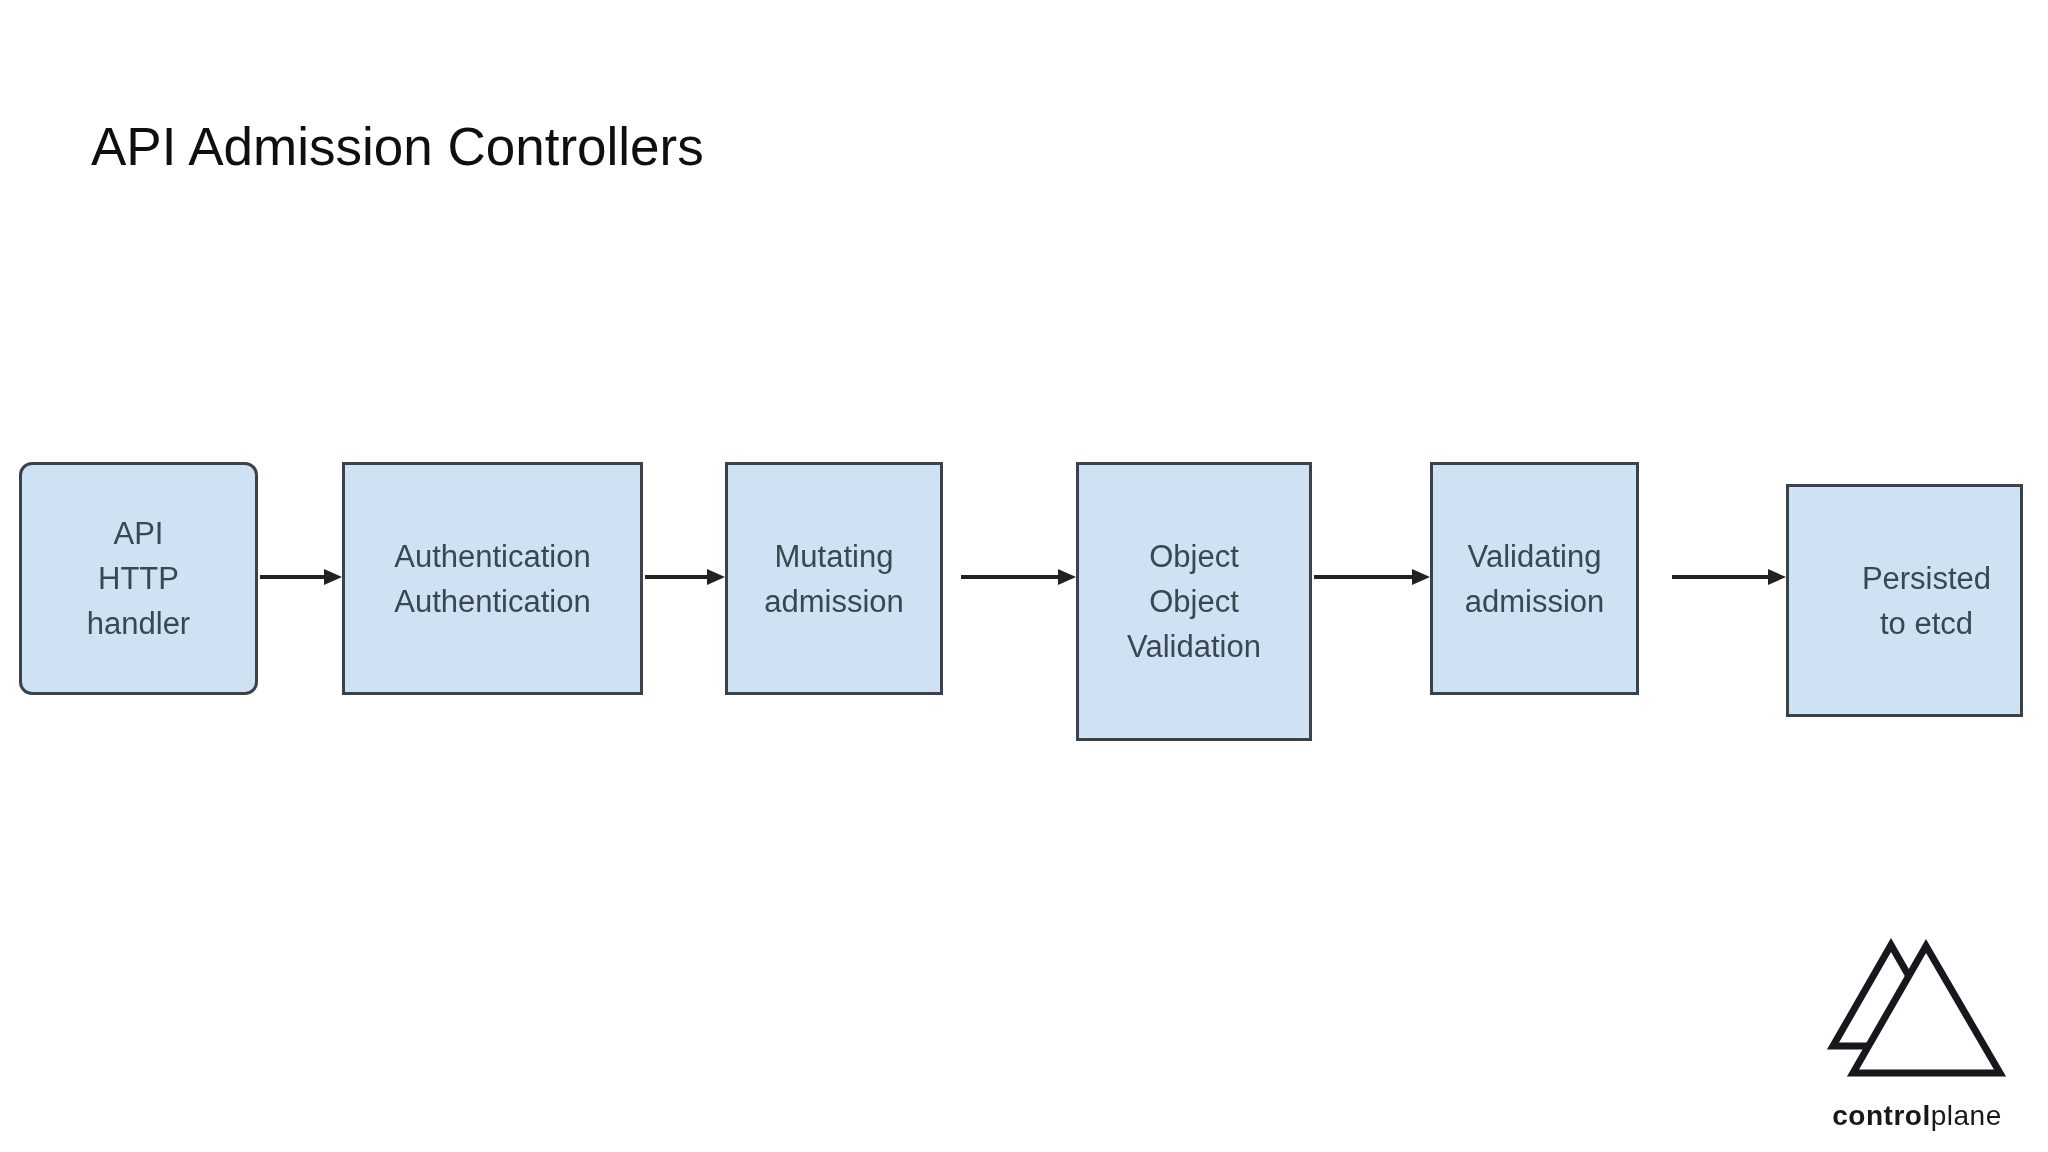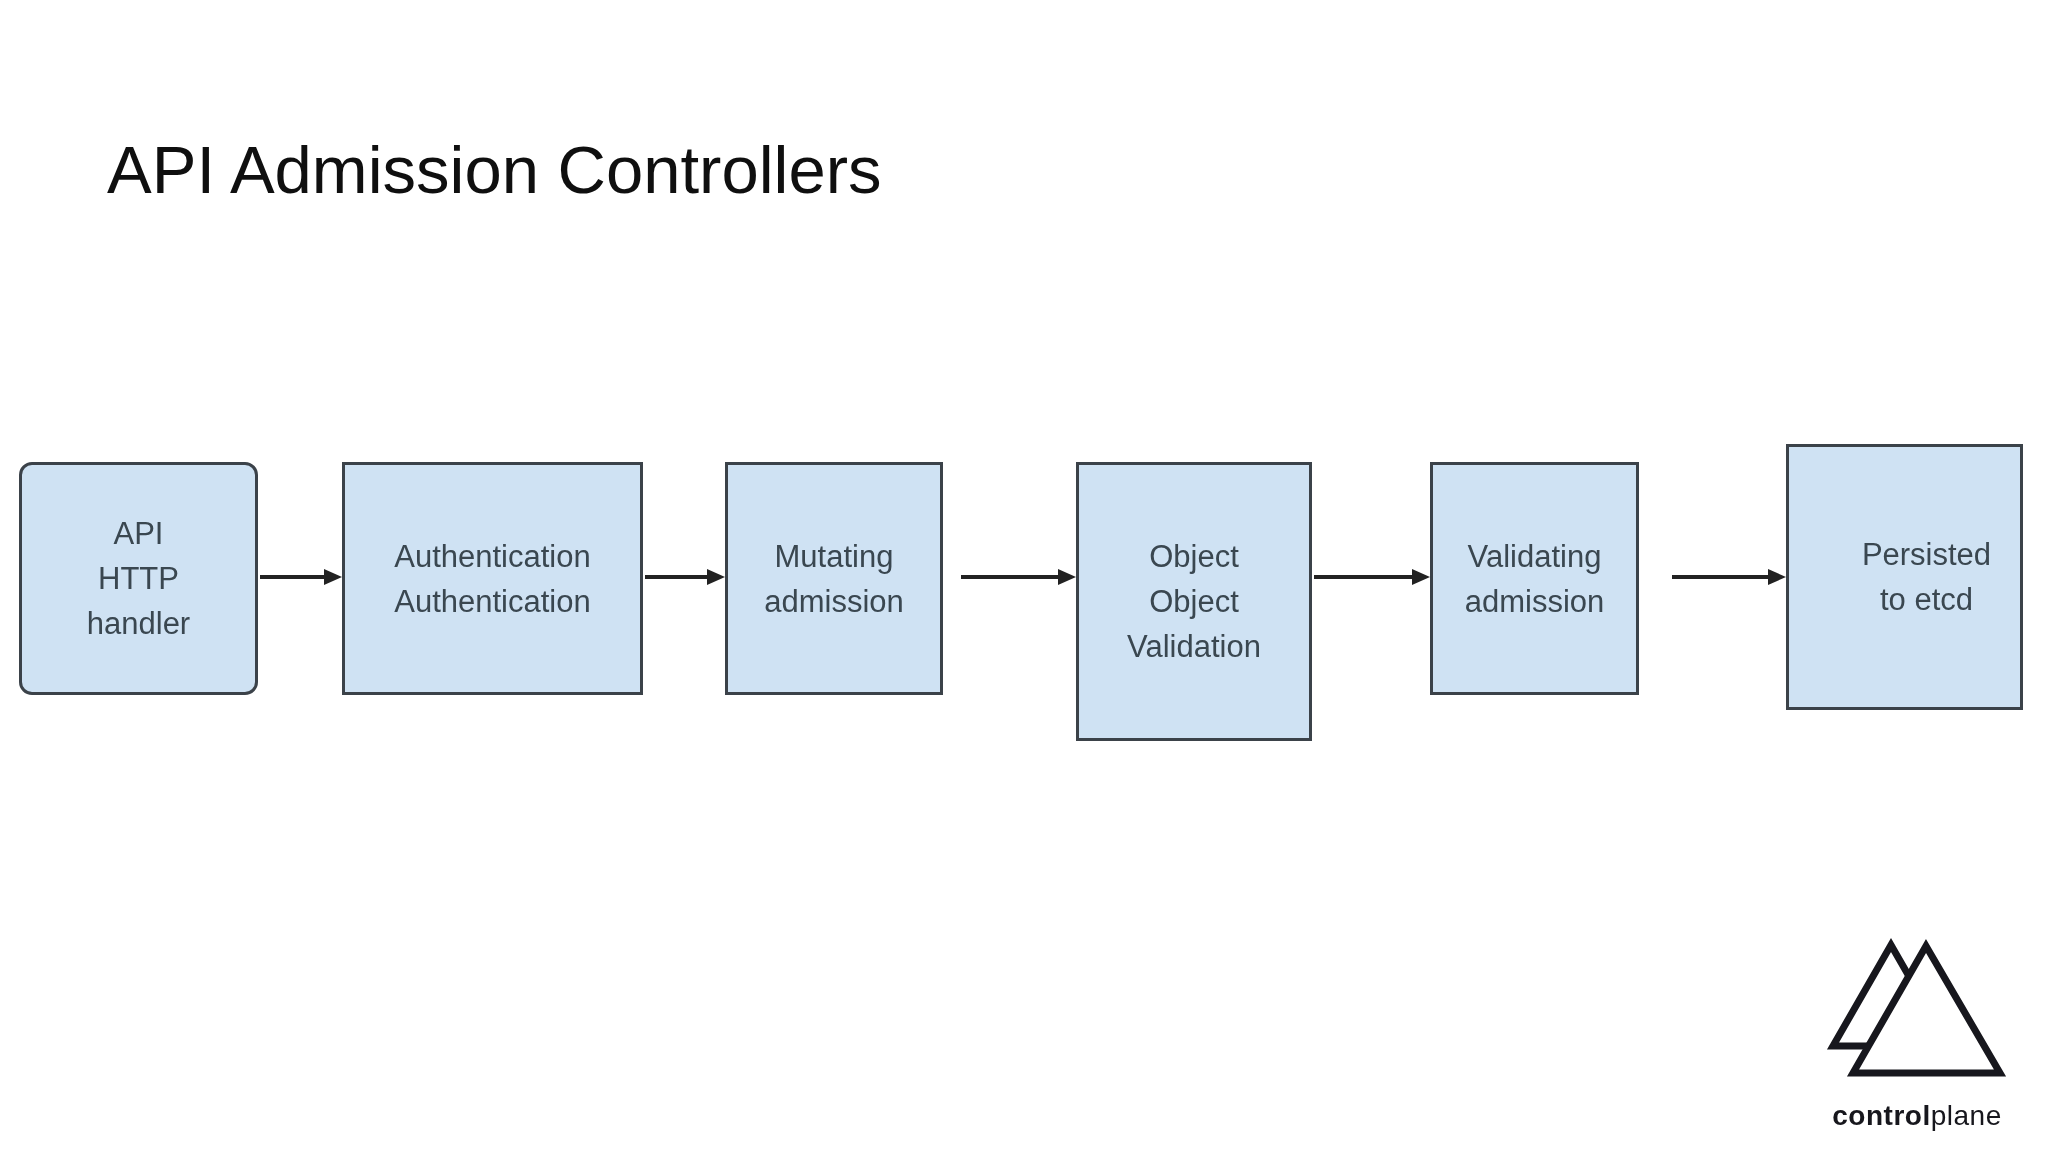--- a/index.html
+++ b/index.html
@@ -21,8 +21,8 @@
   .slide-canvas{position:absolute;inset:0;}
   .slide-title{
     position:absolute;left:91px;top:120px;
-    font-size:67px;line-height:1;font-weight:400;
-    color:var(--title-text);margin:16px;white-space:nowrap;
+    font-size:53px;line-height:1;font-weight:400;
+    color:var(--title-text);margin:0;white-space:nowrap;
   }
   .flow-box{
     position:absolute;box-sizing:border-box;

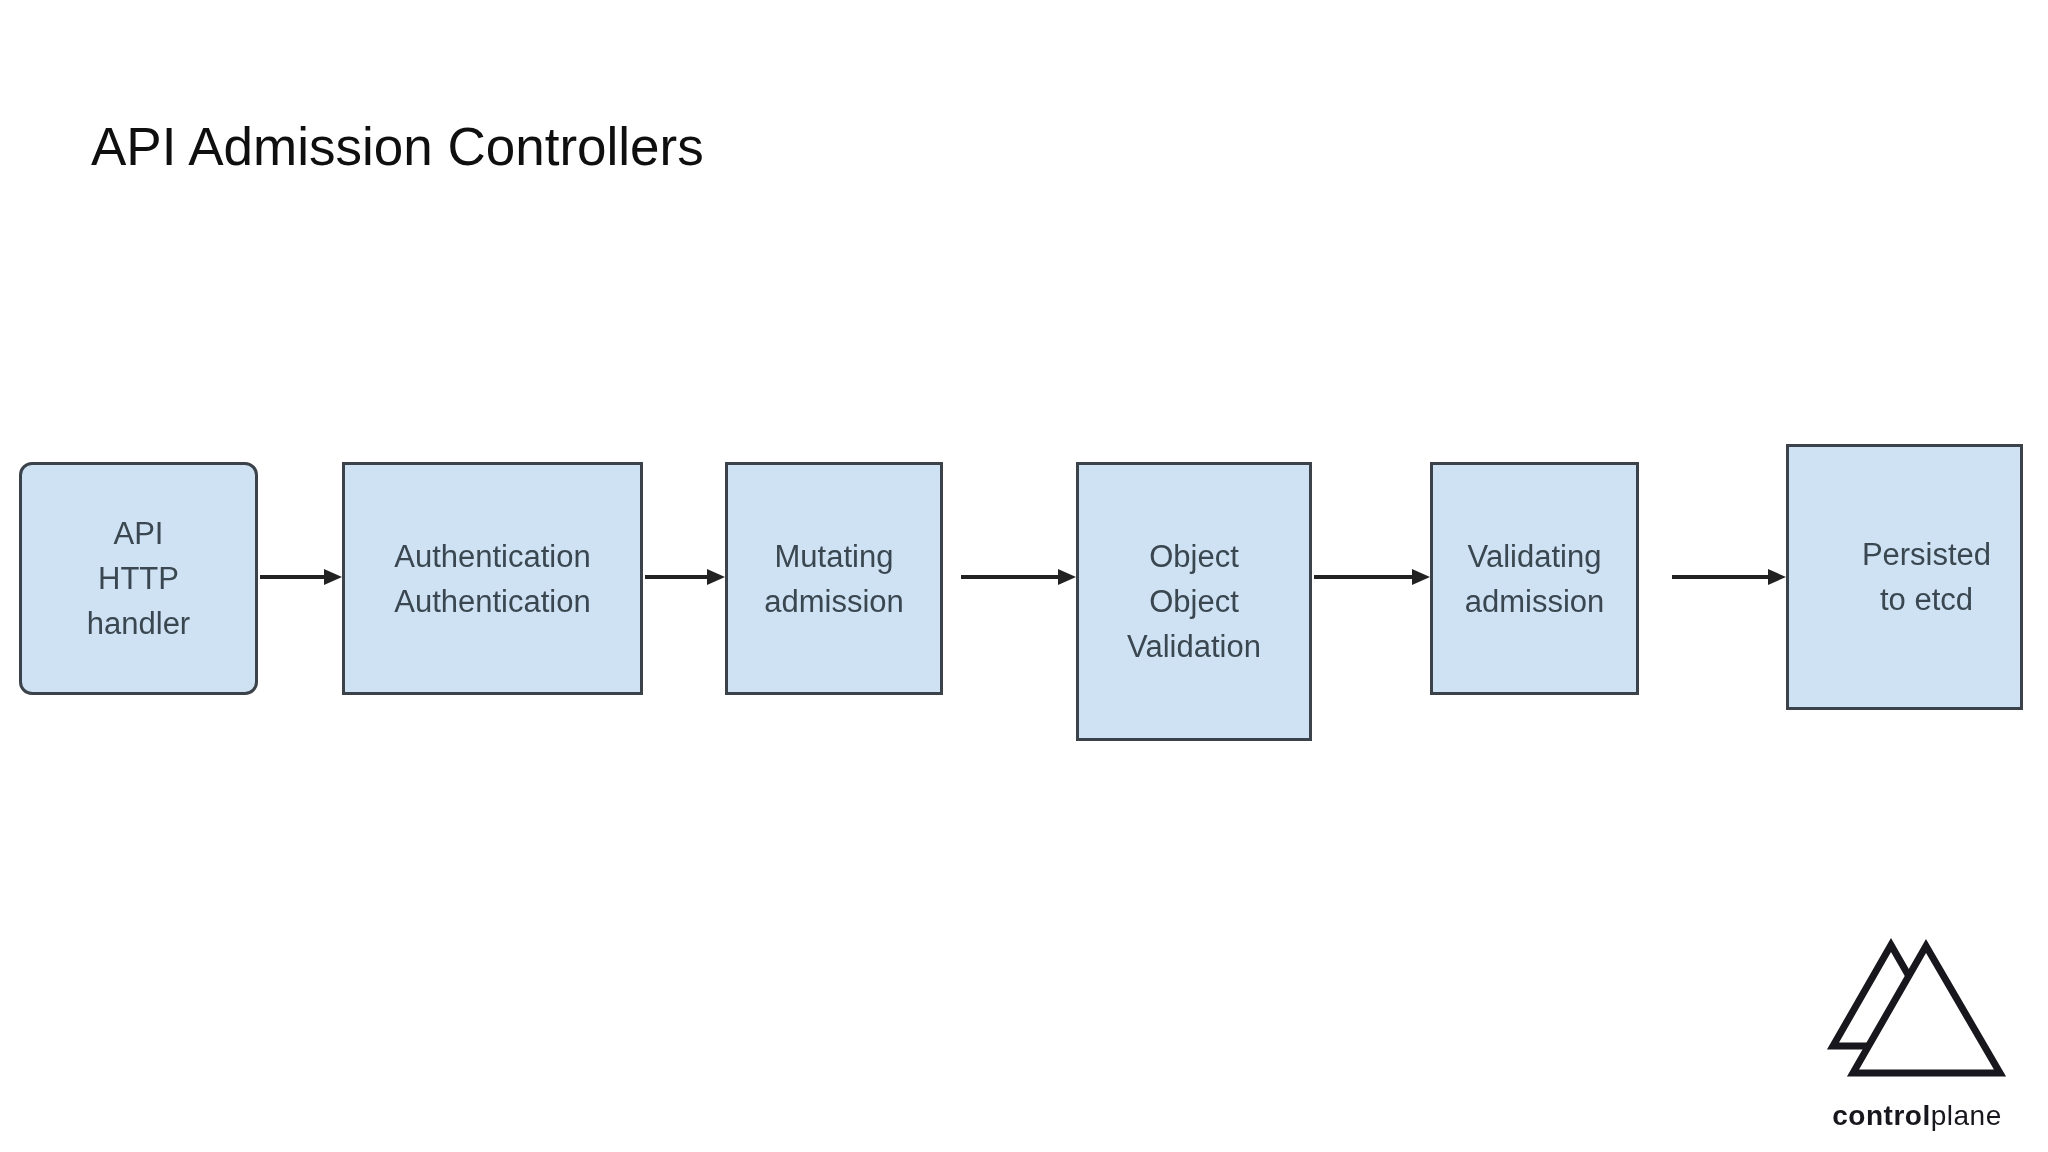--- a/index.html
+++ b/index.html
@@ -117,7 +117,7 @@
         <div class="arrow-line"></div>
         <div class="arrow-head"></div>
       </div>
-      <div class="flow-box" style="left: 1786px; width: 237px; top: 444px; height: 266px; padding-left: 44px;">
+      <div class="flow-box" style="left: 1786px; width: 237px; top: 484px; height: 233px; padding-left: 44px;">
         <div class="flow-box-label">
           <div>Persisted</div>
           <div>to etcd</div>

